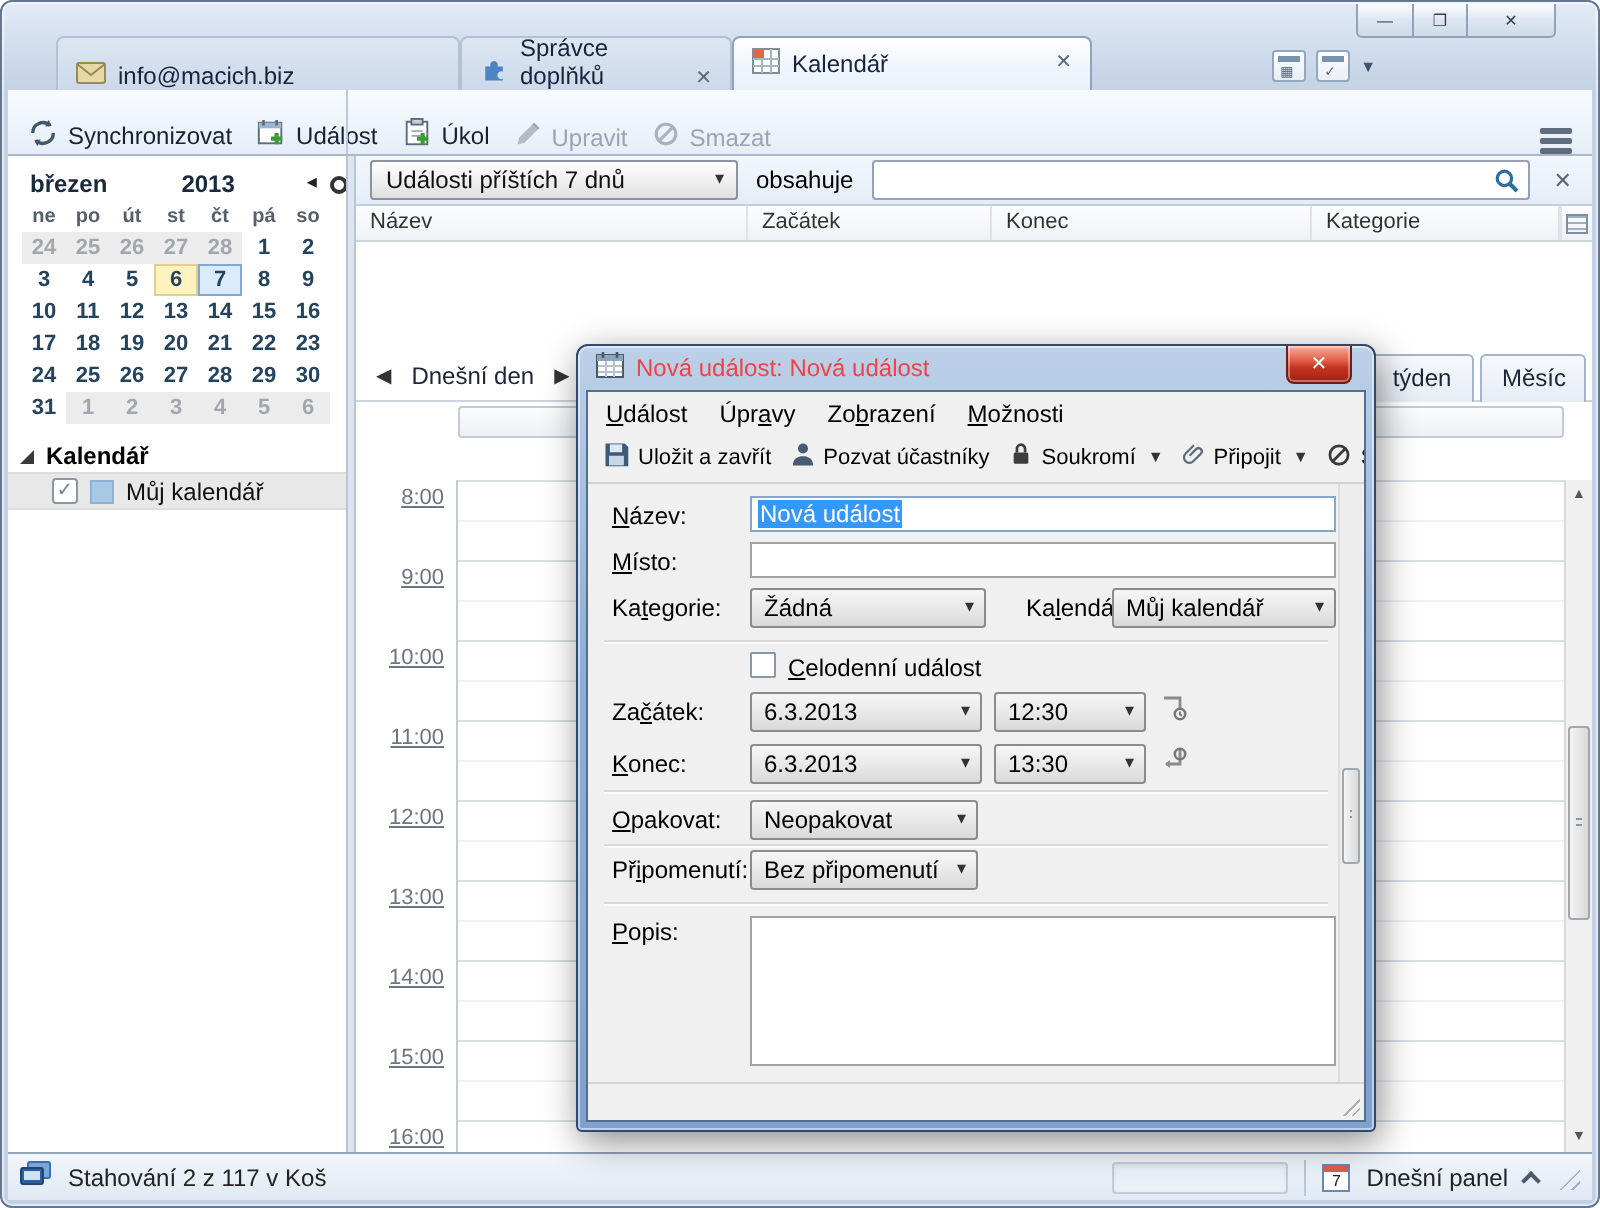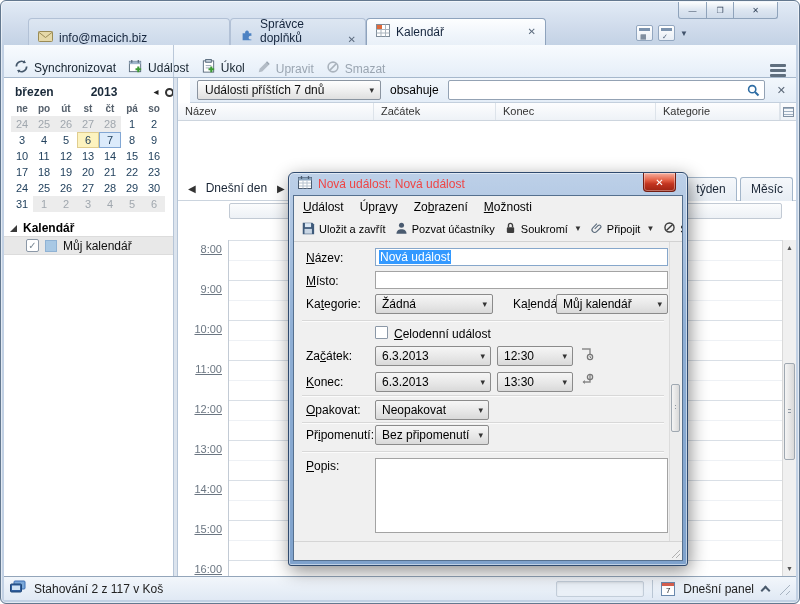--- a/index.html
+++ b/index.html
@@ -70,7 +70,7 @@
 
   
   .content { position: absolute; left: 178px; top: 78px; right: 4px; bottom: 28px; background: #fff; overflow: hidden; }
-  .filter-row { position: absolute; left: 12px; right: 0; top: 0; height: 25px;
+  .filter-row { position: absolute; left: 0; right: 0; top: 0; height: 25px;
                 background: linear-gradient(#f2f7fc, #e4edf7); border-bottom: 1px solid #c3cfdd;
                 display: flex; align-items: center; gap: 9px; padding: 0 7px; }
   .combo { background: linear-gradient(#fefefe, #ededed 60%, #dfdfdf); border: 1px solid #8a94a0; border-radius: 2px;

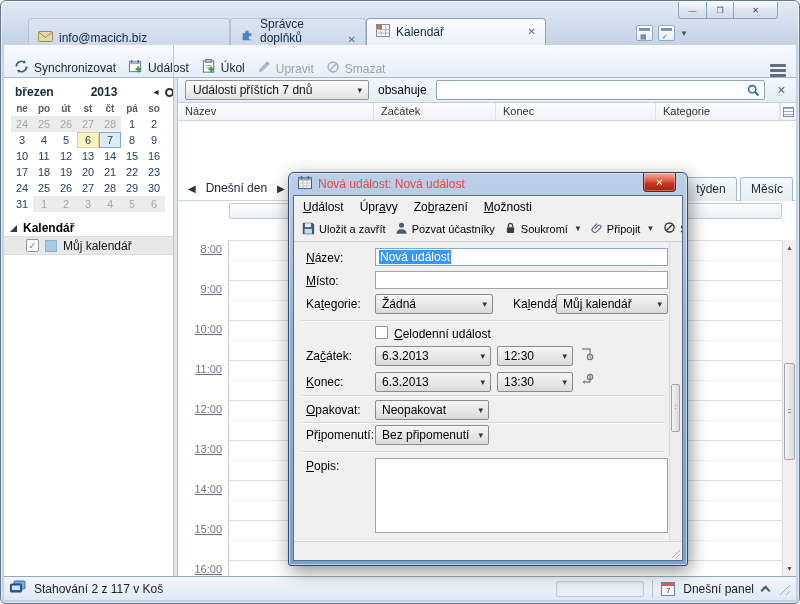--- a/index.html
+++ b/index.html
@@ -54,7 +54,7 @@
   .mc-weekdays, .mc-grid { display: grid; grid-template-columns: repeat(7, 22px); padding-left: 2px; text-align: center; }
   .mc-wd { font-size: 10px; font-weight: bold; color: #55606c; padding-bottom: 2px; }
   .mc-grid { grid-auto-rows: 16px; font-size: 11px; color: #24435f; }
-  .mc-day { line-height: 16px; }
+  .mc-day { line-height: 16px; font-weight: bold; }
   .mc-day.out { background: #ececec; color: #a0a7ae; }
   .mc-day.today { background: #fdf3bf; border: 1px solid #e0cd8f; line-height: 14px; }
   .mc-day.sel { background: #dcebfb; border: 1px solid #82a7d4; line-height: 14px; }

